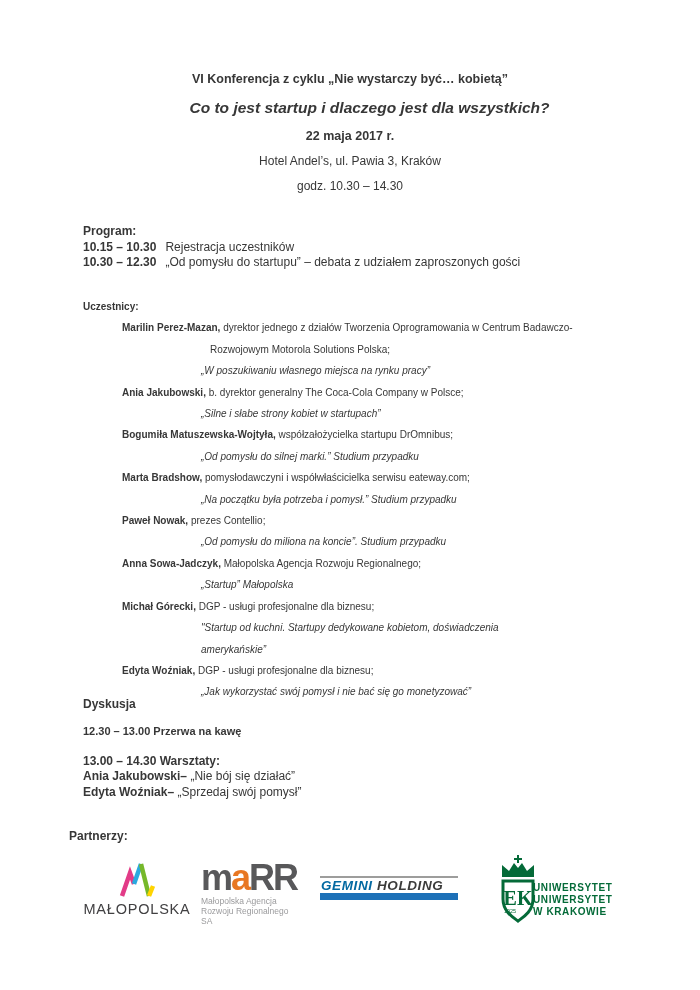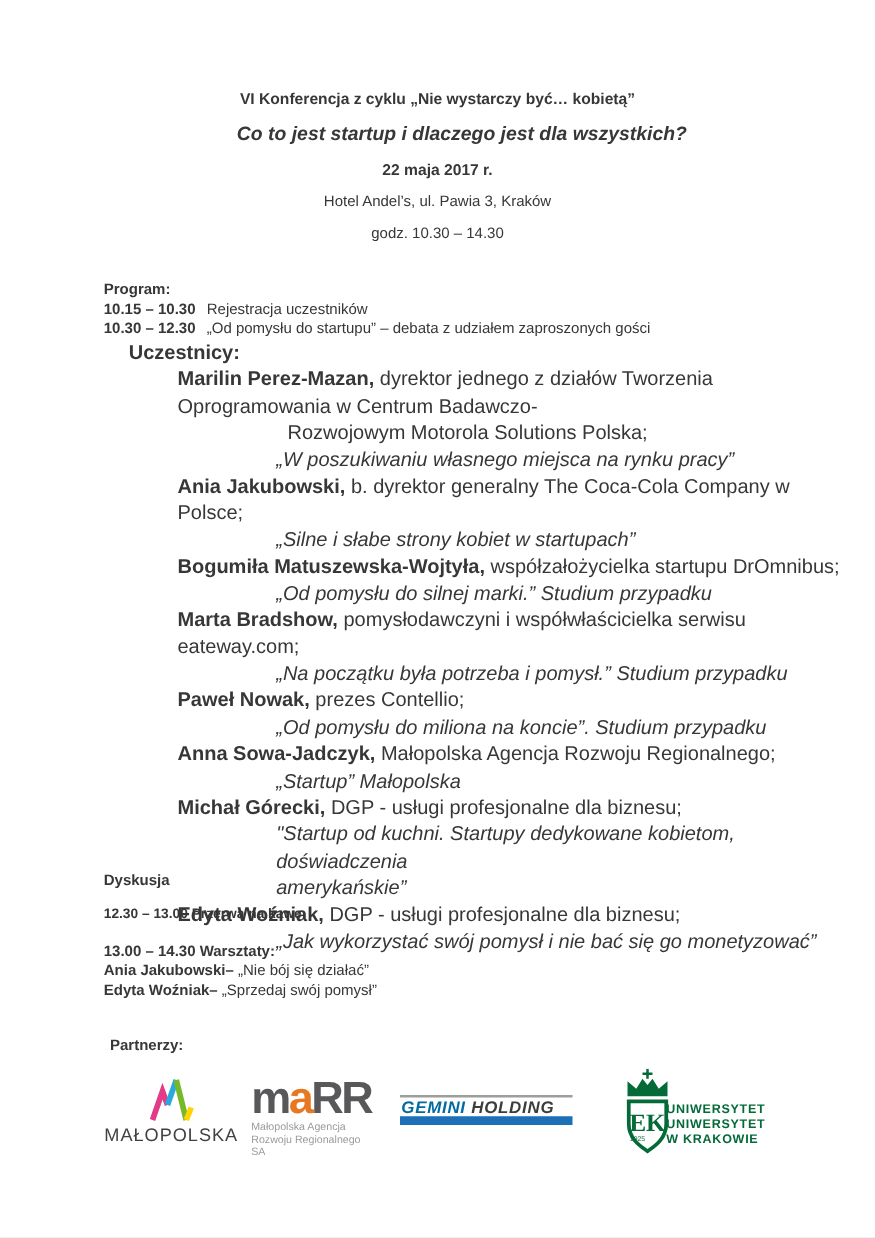--- a/index.html
+++ b/index.html
@@ -20,7 +20,7 @@
   .bold{font-weight:bold;}
   .program{position:absolute;left:83px;top:224px;font-size:12px;line-height:15.7px;}
   .time{margin-right:9px;}
-  .participants{position:absolute;left:83px;top:272px;width:570px;font-size:16px;line-height:21.4px;margin-left:20px;}
+  .participants{position:absolute;left:83px;top:296px;width:570px;font-size:10px;line-height:21.4px;}
   .name-line{padding-left:39px;}
   .quote-line{padding-left:118px;font-style:italic;}
   .cont-line{padding-left:127px;}

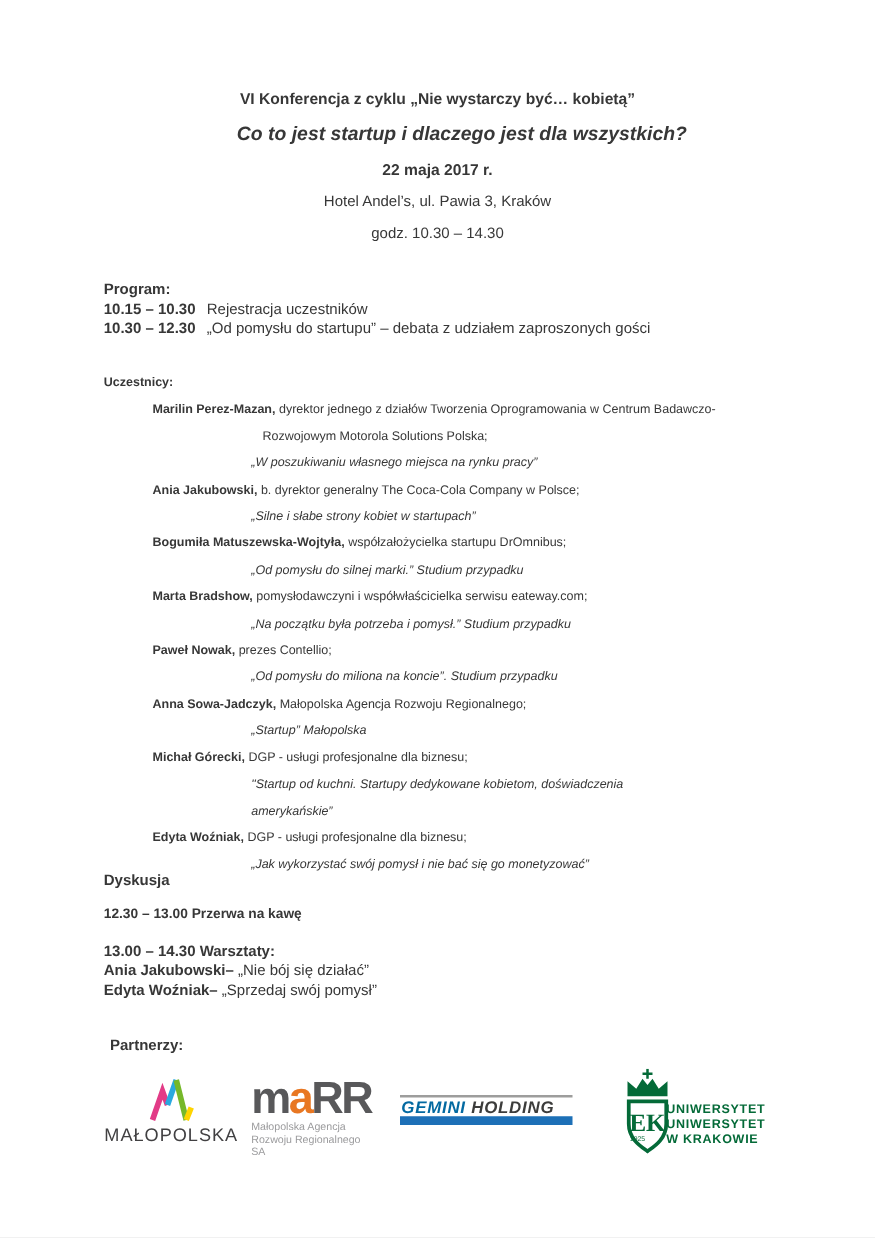--- a/index.html
+++ b/index.html
@@ -27,7 +27,7 @@
   .dyskusja{position:absolute;left:83px;top:697px;font-size:12px;font-weight:bold;}
   .coffee{position:absolute;left:83px;top:725px;font-size:11px;font-weight:bold;}
   .workshops{position:absolute;left:83px;top:754px;font-size:12px;line-height:15.4px;}
-  .partners-heading{position:absolute;left:88px;top:829px;font-size:12px;font-weight:bold;}
+  .partners-heading{position:absolute;left:69px;top:829px;font-size:12px;font-weight:bold;}
 
   
   .logo-malopolska{position:absolute;left:82px;top:861px;width:110px;text-align:center;}

